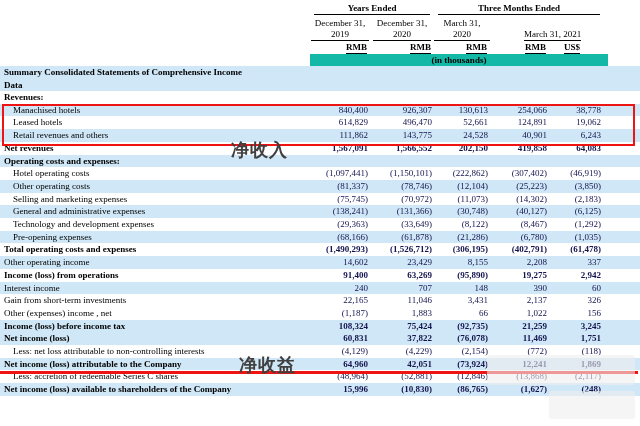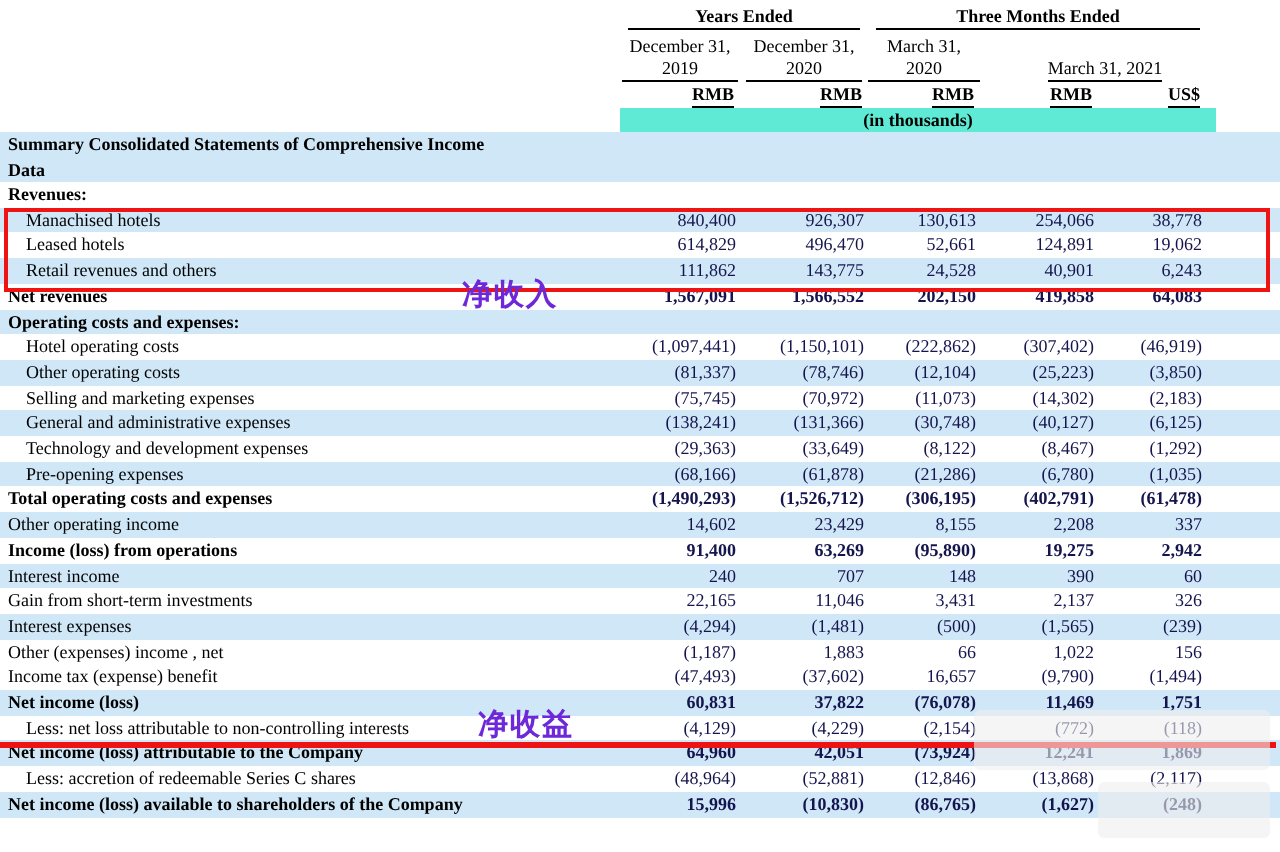--- a/index.html
+++ b/index.html
@@ -20,7 +20,7 @@
         border-bottom:1px solid #000; line-height:10.5px; padding-bottom:1px; }
   tr.hurow td { height:13px; }
   .unitcell { text-align:right; padding-right:3px; }
-  .unitcell.last { padding-right:40px; }
+  .unitcell.last { padding-right:60px; }
   .hunit { display:inline-block; font-weight:bold; border-bottom:1px solid #000; line-height:11px; }
   .note { background:#5eead4; text-align:center; font-weight:bold; line-height:12px; margin-right:32px; }
 

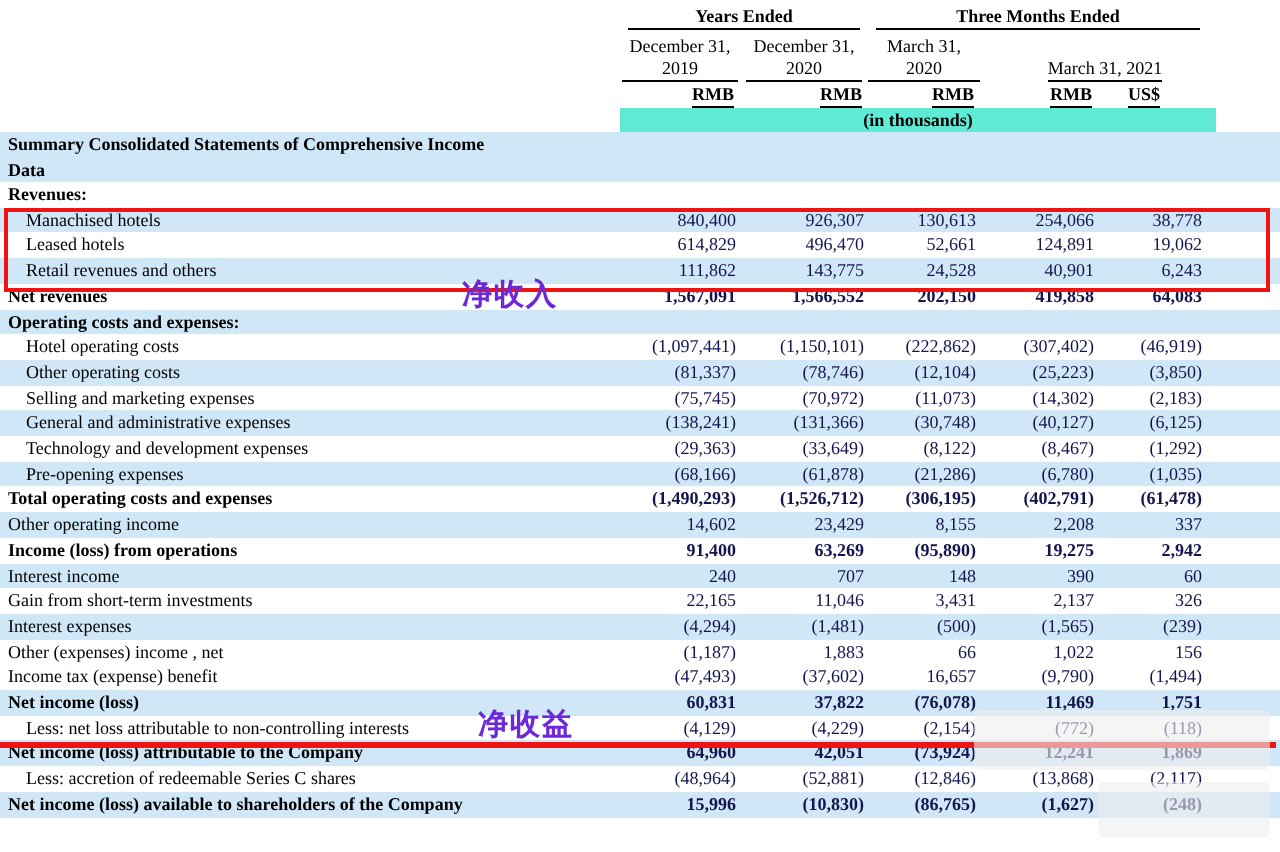--- a/index.html
+++ b/index.html
@@ -22,7 +22,7 @@
   .unitcell { text-align:right; padding-right:3px; }
   .unitcell.last { padding-right:60px; }
   .hunit { display:inline-block; font-weight:bold; border-bottom:1px solid #000; line-height:11px; }
-  .note { background:#5eead4; text-align:center; font-weight:bold; line-height:12px; margin-right:32px; }
+  .note { background:#14b8a6; text-align:center; font-weight:bold; line-height:12px; margin-right:32px; }
 
   
   td.lblcell { padding-left:4px; white-space:nowrap; overflow:visible; }

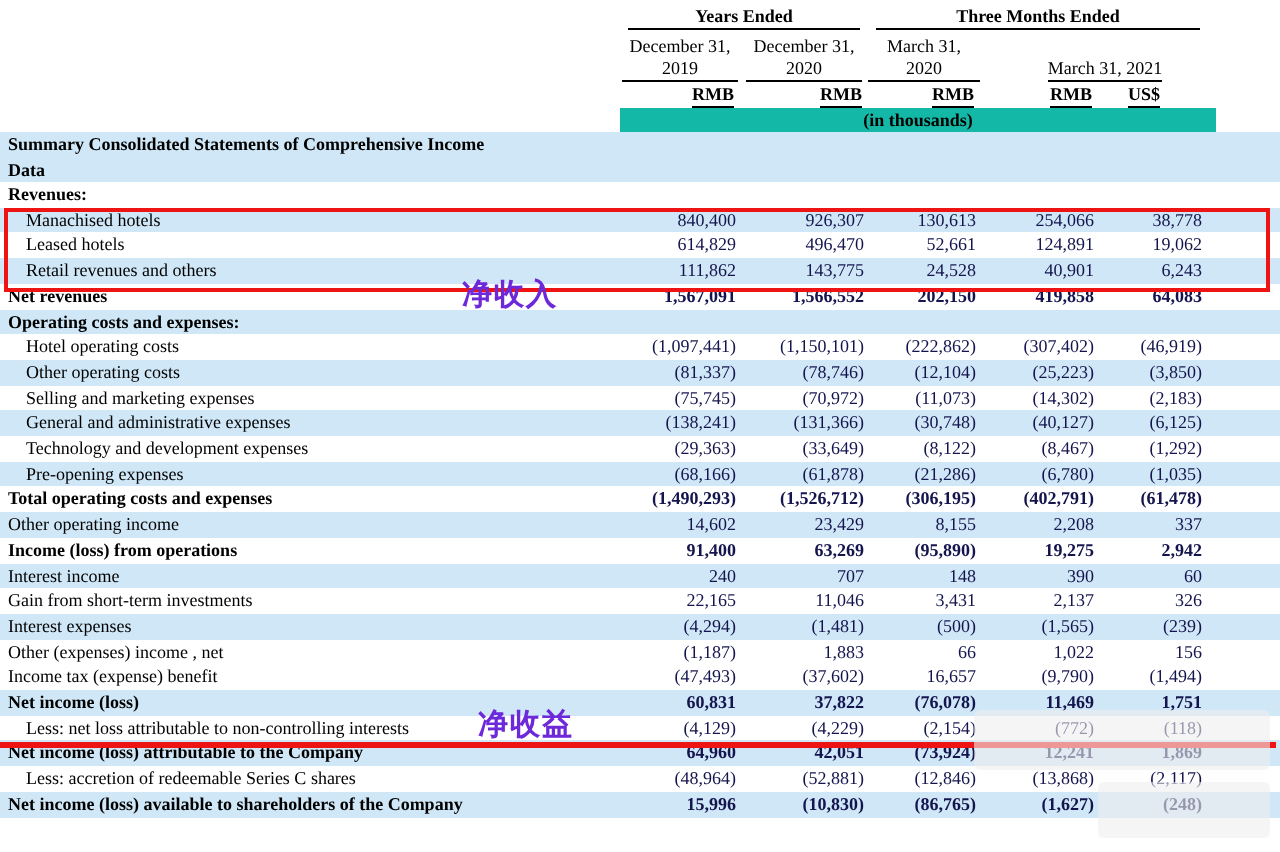--- a/index.html
+++ b/index.html
@@ -36,7 +36,7 @@
   
   .anno-box { position:absolute; left:2px; top:102px; width:633px; height:42px;
               border:2px solid #ee1414; pointer-events:none; }
-  .anno-label { position:absolute; color:#6d28d9; font-weight:bold; font-size:15px;
+  .anno-label { position:absolute; color:#404040; font-weight:bold; font-size:18px;
                 font-family:"DejaVu Sans","Liberation Sans",sans-serif; letter-spacing:1px; }
   .anno-label.rev { left:231px; top:136px; }
   .anno-underline { position:absolute; left:0; top:369px; width:638px; height:3px;

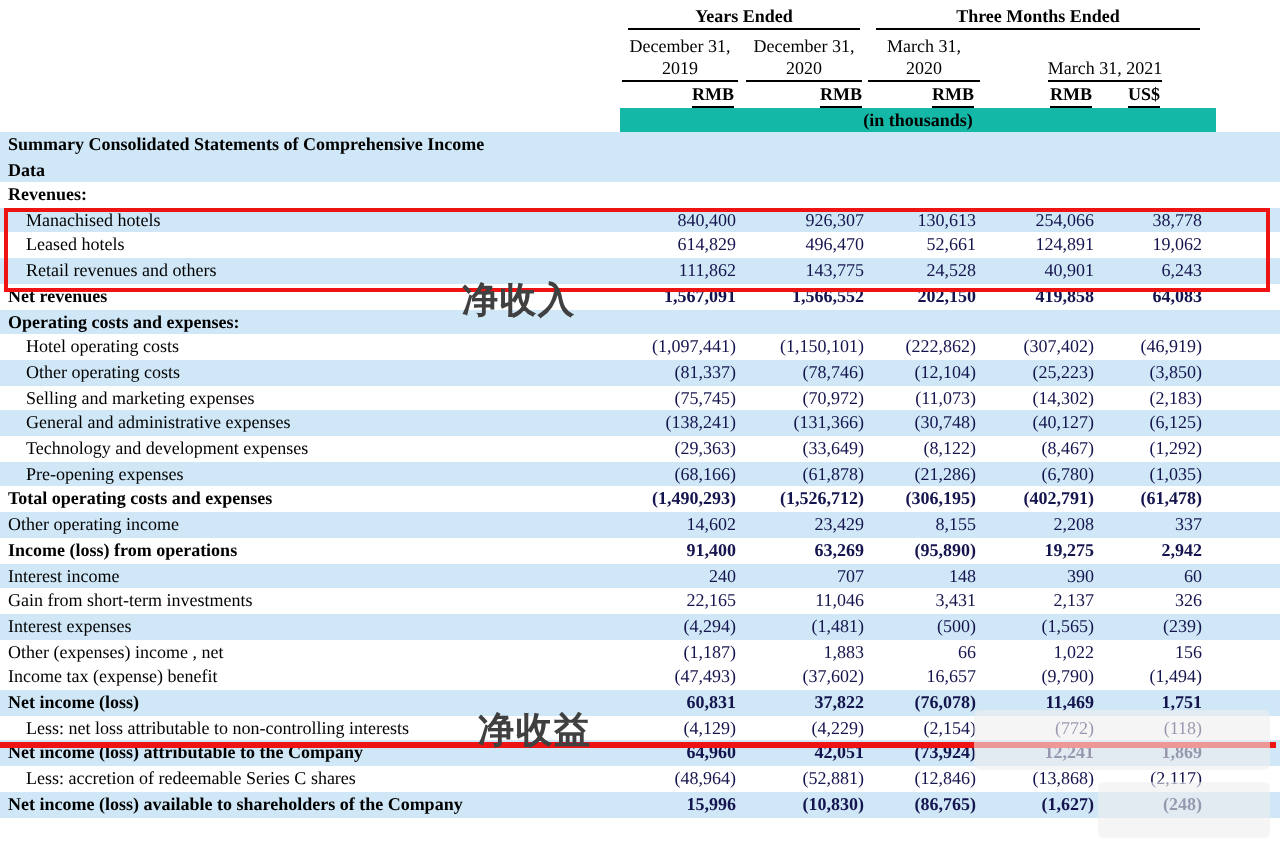--- a/index.html
+++ b/index.html
@@ -240,14 +240,6 @@
           <td class="num">2,137</td>
           <td class="num last">326</td>
         </tr>
-        <tr class="blue">
-          <td class="lblcell">Interest expenses</td>
-          <td class="num">(4,294)</td>
-          <td class="num">(1,481)</td>
-          <td class="num">(500)</td>
-          <td class="num">(1,565)</td>
-          <td class="num last">(239)</td>
-        </tr>
         <tr class="">
           <td class="lblcell">Other (expenses) income , net</td>
           <td class="num">(1,187)</td>

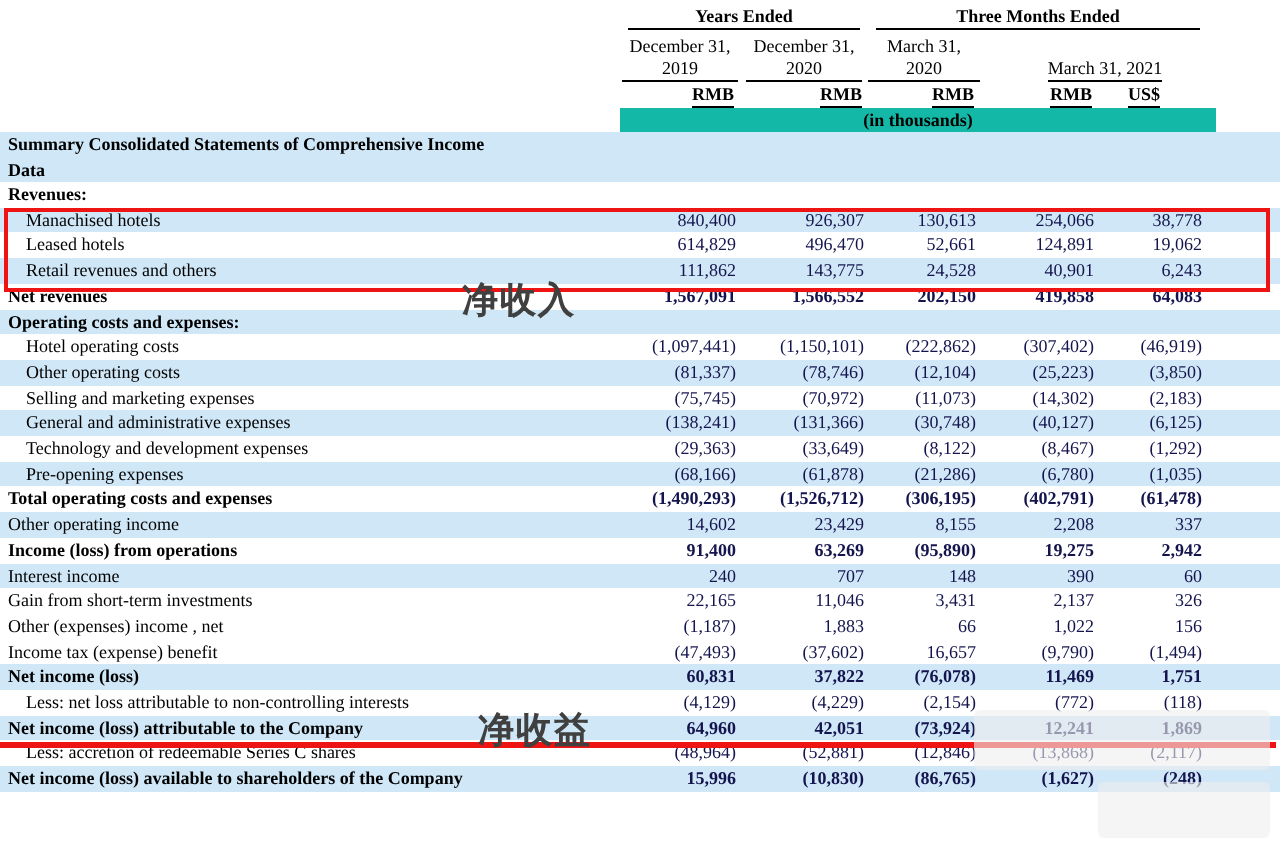--- a/index.html
+++ b/index.html
@@ -248,6 +248,14 @@
           <td class="num">1,022</td>
           <td class="num last">156</td>
         </tr>
+        <tr class="blue bold">
+          <td class="lblcell">Income (loss) before income tax</td>
+          <td class="num">108,324</td>
+          <td class="num">75,424</td>
+          <td class="num">(92,735)</td>
+          <td class="num">21,259</td>
+          <td class="num last">3,245</td>
+        </tr>
         <tr class="">
           <td class="lblcell">Income tax (expense) benefit</td>
           <td class="num">(47,493)</td>

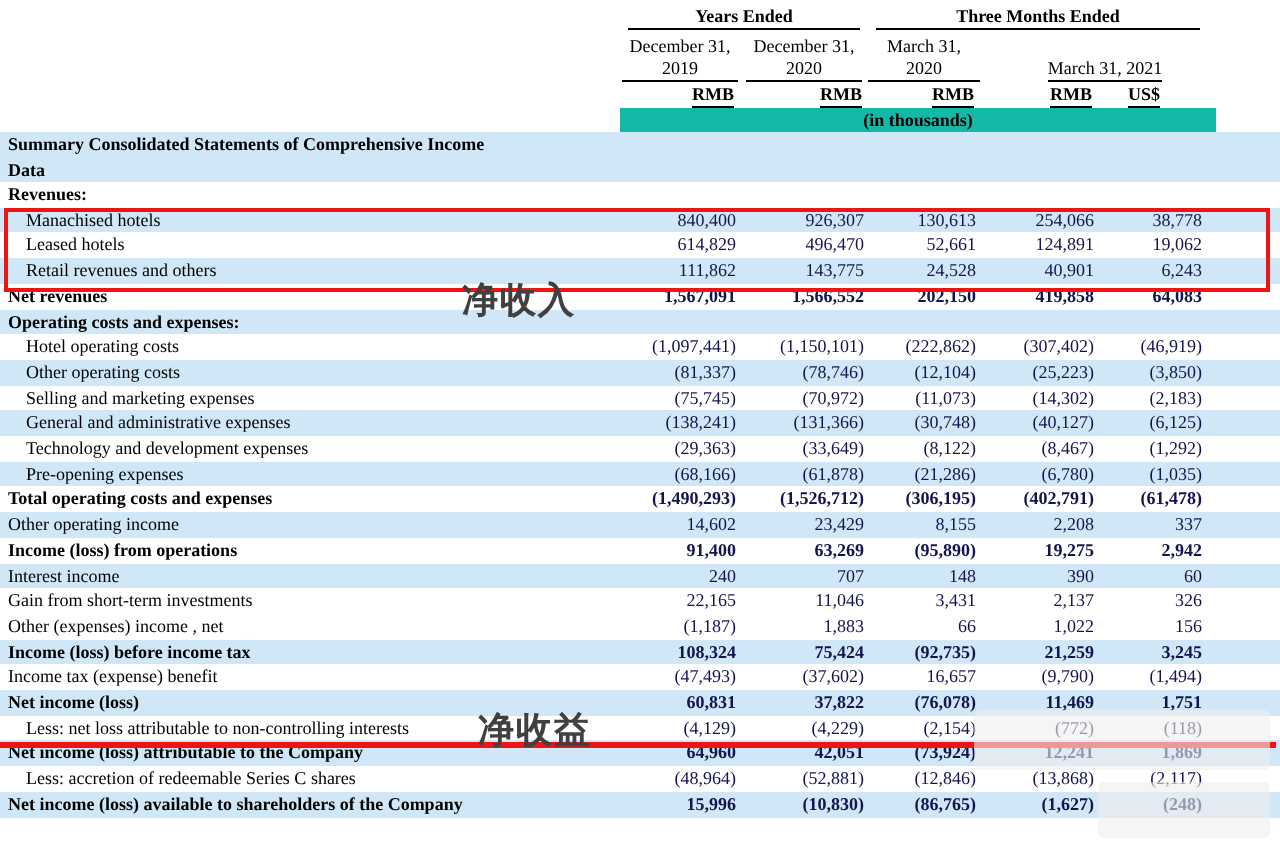--- a/index.html
+++ b/index.html
@@ -256,14 +256,6 @@
           <td class="num">21,259</td>
           <td class="num last">3,245</td>
         </tr>
-        <tr class="">
-          <td class="lblcell">Income tax (expense) benefit</td>
-          <td class="num">(47,493)</td>
-          <td class="num">(37,602)</td>
-          <td class="num">16,657</td>
-          <td class="num">(9,790)</td>
-          <td class="num last">(1,494)</td>
-        </tr>
         <tr class="blue bold">
           <td class="lblcell">Net income (loss)</td>
           <td class="num">60,831</td>

